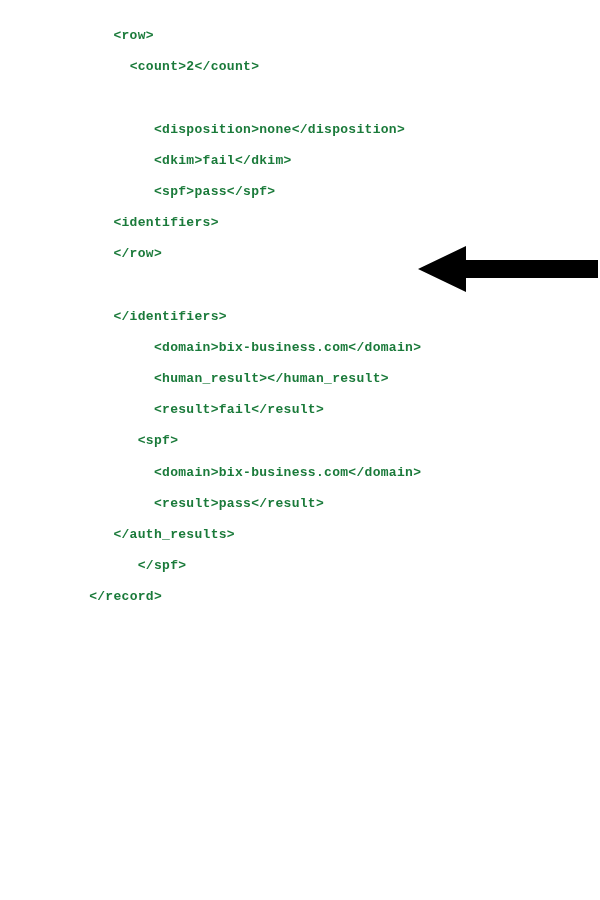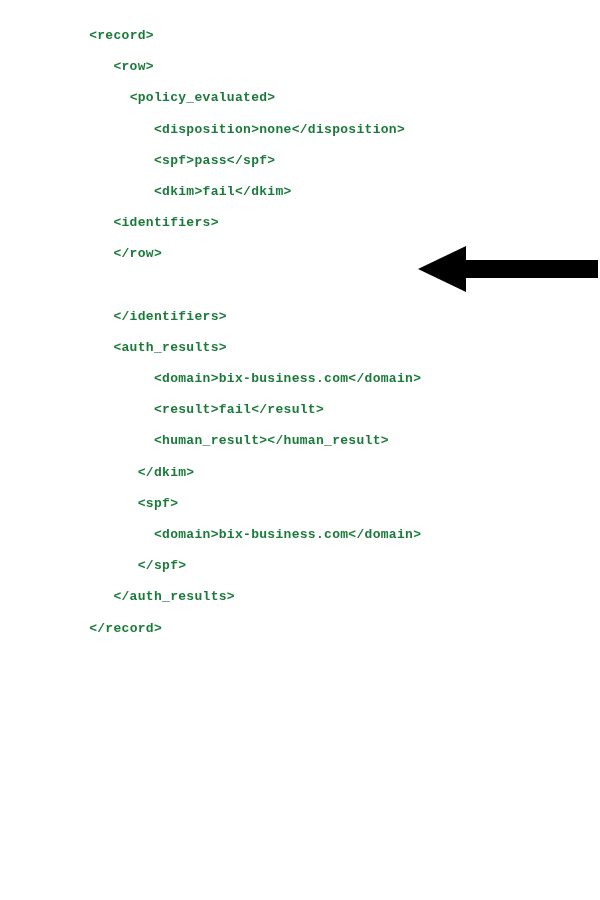--- a/index.html
+++ b/index.html
@@ -40,7 +40,6 @@
 
 <div class="xml-container">
 
-  <div class="line"><span>           </span><span>&lt;record&gt;</span></div>
 
   <div class="line"><span>              </span><span>&lt;row&gt;</span></div>
 

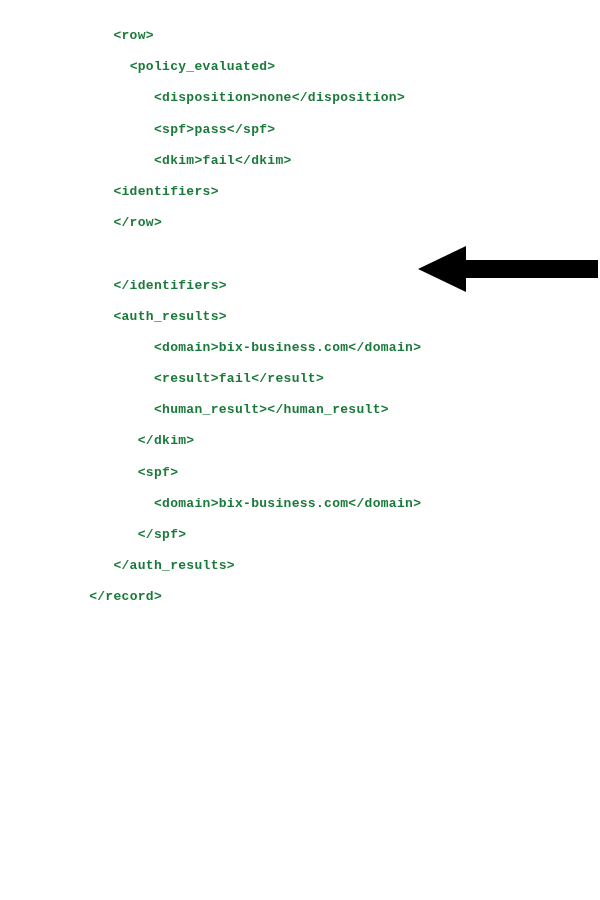--- a/index.html
+++ b/index.html
@@ -44,6 +44,7 @@
   <div class="line"><span>              </span><span>&lt;row&gt;</span></div>
 
 
+  <div class="line"><span>                </span><span>&lt;count&gt;2&lt;/count&gt;</span></div>
 
   <div class="line"><span>                </span><span>&lt;policy_evaluated&gt;</span></div>
 

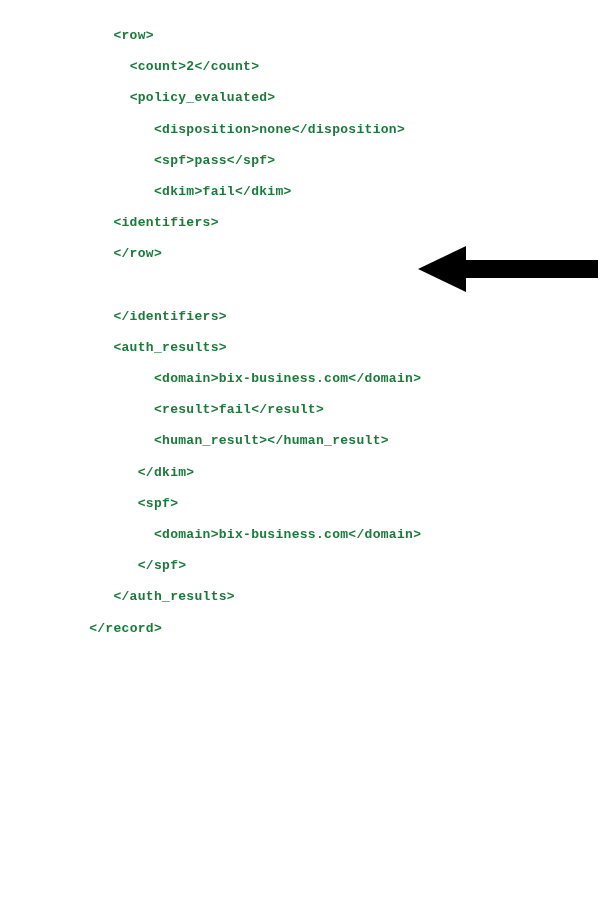--- a/index.html
+++ b/index.html
@@ -46,7 +46,7 @@
 
   <div class="line"><span>                </span><span>&lt;count&gt;2&lt;/count&gt;</span></div>
 
-  <div class="line"><span>                </span><span>&lt;policy_evaluated&gt;</span></div>
+  <div class="line"><span>                </span></div>
 
   <div class="line"><span>                   </span><span>&lt;disposition&gt;none&lt;/disposition&gt;</span></div>
 

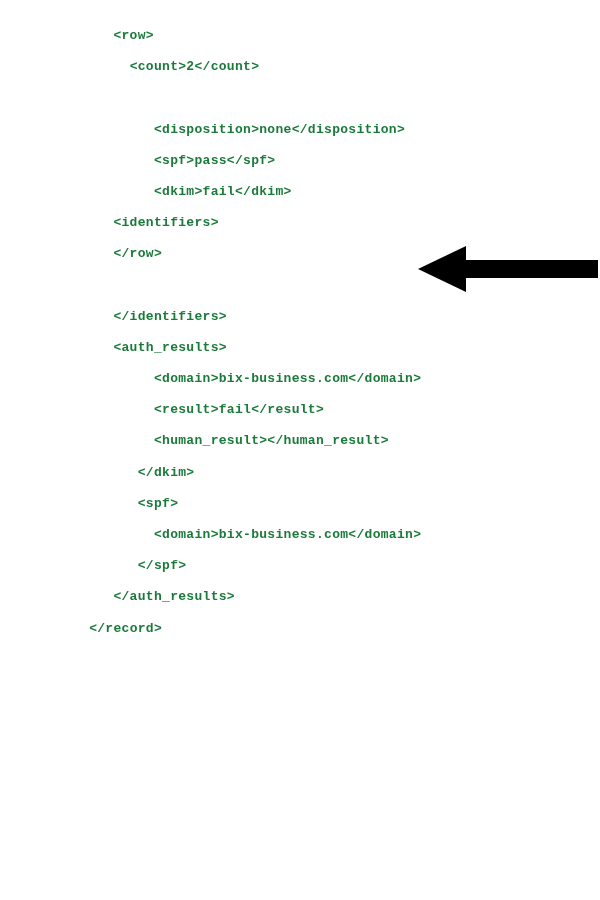--- a/index.html
+++ b/index.html
@@ -50,9 +50,9 @@
 
   <div class="line"><span>                   </span><span>&lt;disposition&gt;none&lt;/disposition&gt;</span></div>
 
+  <div class="line"><span>                   </span><span>&lt;dkim&gt;fail&lt;/dkim&gt;</span></div>
+
   <div class="line"><span>                   </span><span>&lt;spf&gt;pass&lt;/spf&gt;</span></div>
-
-  <div class="line"><span>                   </span><span>&lt;dkim&gt;fail&lt;/dkim&gt;</span></div>
 
 
   <div class="line"><span>              </span><span>&lt;identifiers&gt;</span></div>

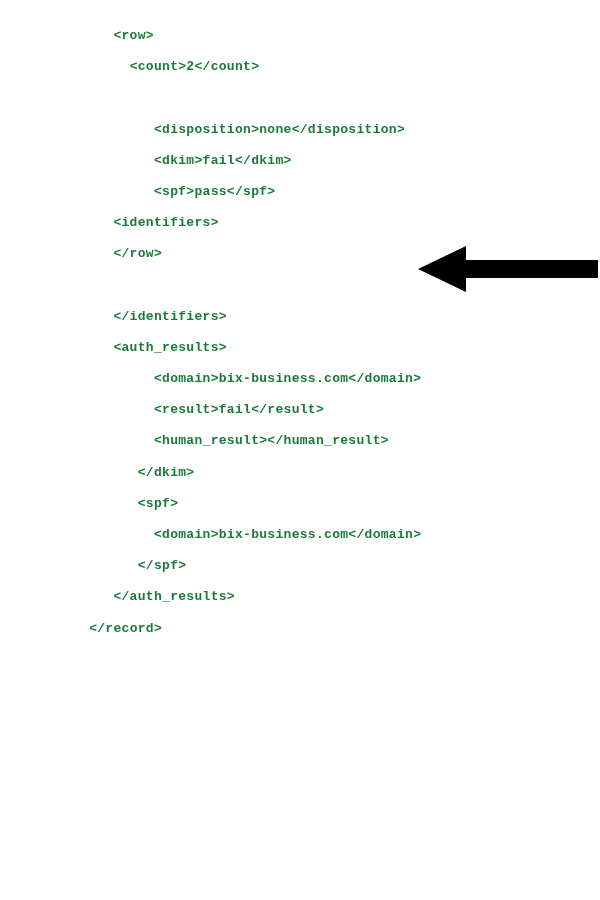--- a/index.html
+++ b/index.html
@@ -63,7 +63,6 @@
 
   <div class="line"><span>              </span><span>&lt;/identifiers&gt;</span></div>
 
-  <div class="line"><span>              </span><span>&lt;auth_results&gt;</span></div>
 
 
   <div class="line"><span>                   </span><span>&lt;domain&gt;bix-business.com&lt;/domain&gt;</span></div>

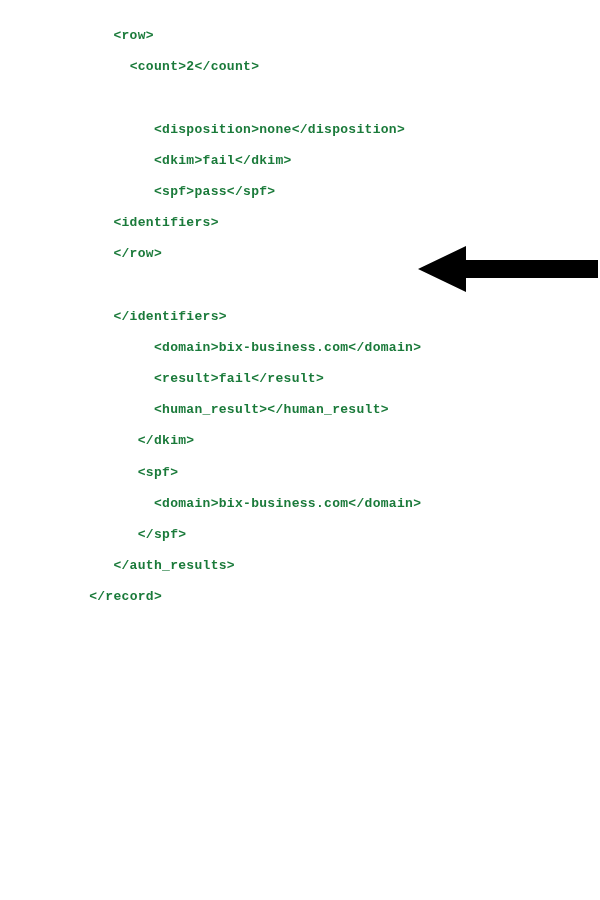--- a/index.html
+++ b/index.html
@@ -67,9 +67,9 @@
 
   <div class="line"><span>                   </span><span>&lt;domain&gt;bix-business.com&lt;/domain&gt;</span></div>
 
+  <div class="line"><span>                   </span><span>&lt;human_result&gt;&lt;/human_result&gt;</span></div>
+
   <div class="line"><span>                   </span><span>&lt;result&gt;fail&lt;/result&gt;</span></div>
-
-  <div class="line"><span>                   </span><span>&lt;human_result&gt;&lt;/human_result&gt;</span></div>
 
   <div class="line"><span>                 </span><span>&lt;/dkim&gt;</span></div>
 

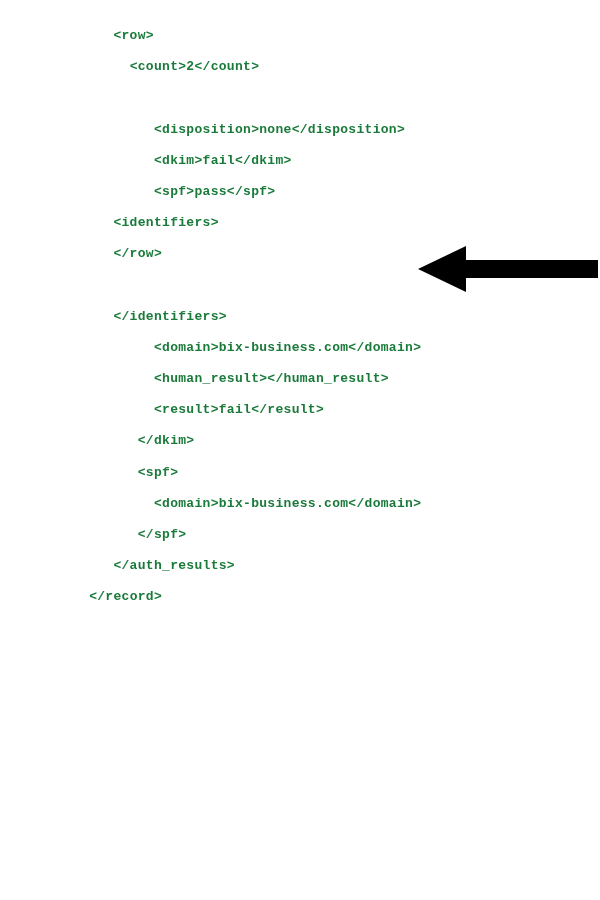--- a/index.html
+++ b/index.html
@@ -71,7 +71,6 @@
 
   <div class="line"><span>                   </span><span>&lt;result&gt;fail&lt;/result&gt;</span></div>
 
-  <div class="line"><span>                 </span><span>&lt;/dkim&gt;</span></div>
 
   <div class="line"><span>                 </span><span>&lt;spf&gt;</span></div>
 

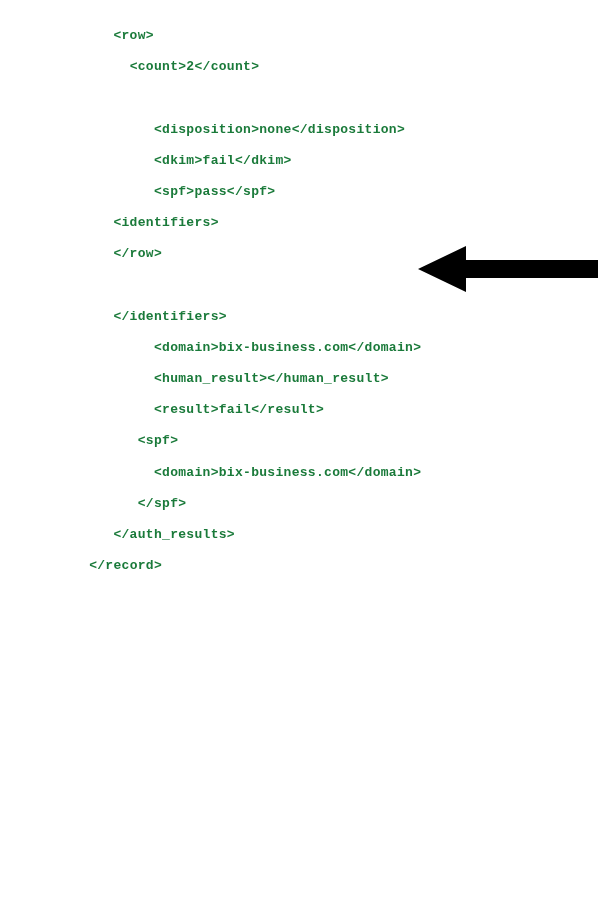--- a/index.html
+++ b/index.html
@@ -76,6 +76,7 @@
 
   <div class="line"><span>                   </span><span>&lt;domain&gt;bix-business.com&lt;/domain&gt;</span></div>
 
+  <div class="line"><span>                   </span><span>&lt;result&gt;pass&lt;/result&gt;</span></div>
 
   <div class="line"><span>                 </span><span>&lt;/spf&gt;</span></div>
 

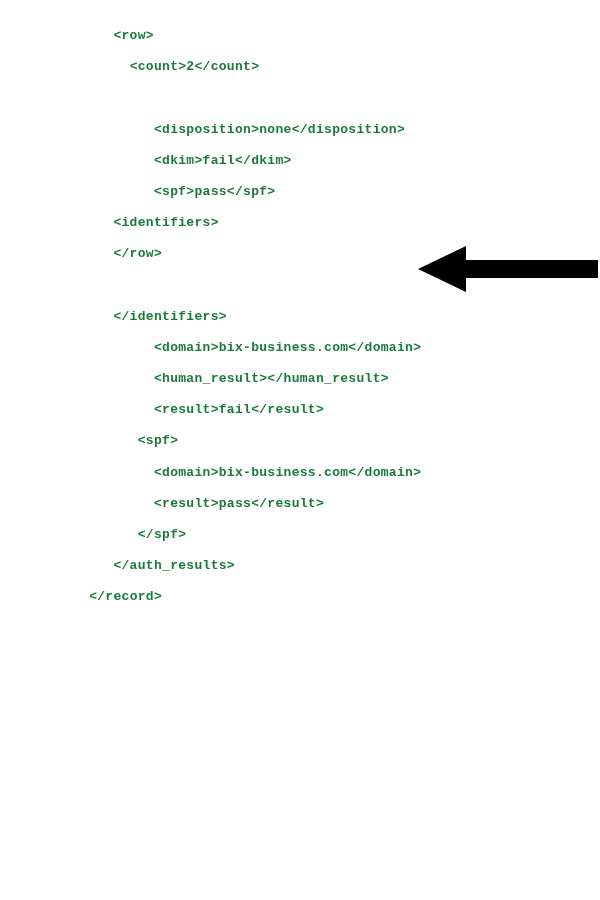--- a/index.html
+++ b/index.html
@@ -78,9 +78,9 @@
 
   <div class="line"><span>                   </span><span>&lt;result&gt;pass&lt;/result&gt;</span></div>
 
+  <div class="line"><span>              </span><span>&lt;/auth_results&gt;</span></div>
+
   <div class="line"><span>                 </span><span>&lt;/spf&gt;</span></div>
-
-  <div class="line"><span>              </span><span>&lt;/auth_results&gt;</span></div>
 
   <div class="line"><span>           </span><span>&lt;/record&gt;</span></div>
 

